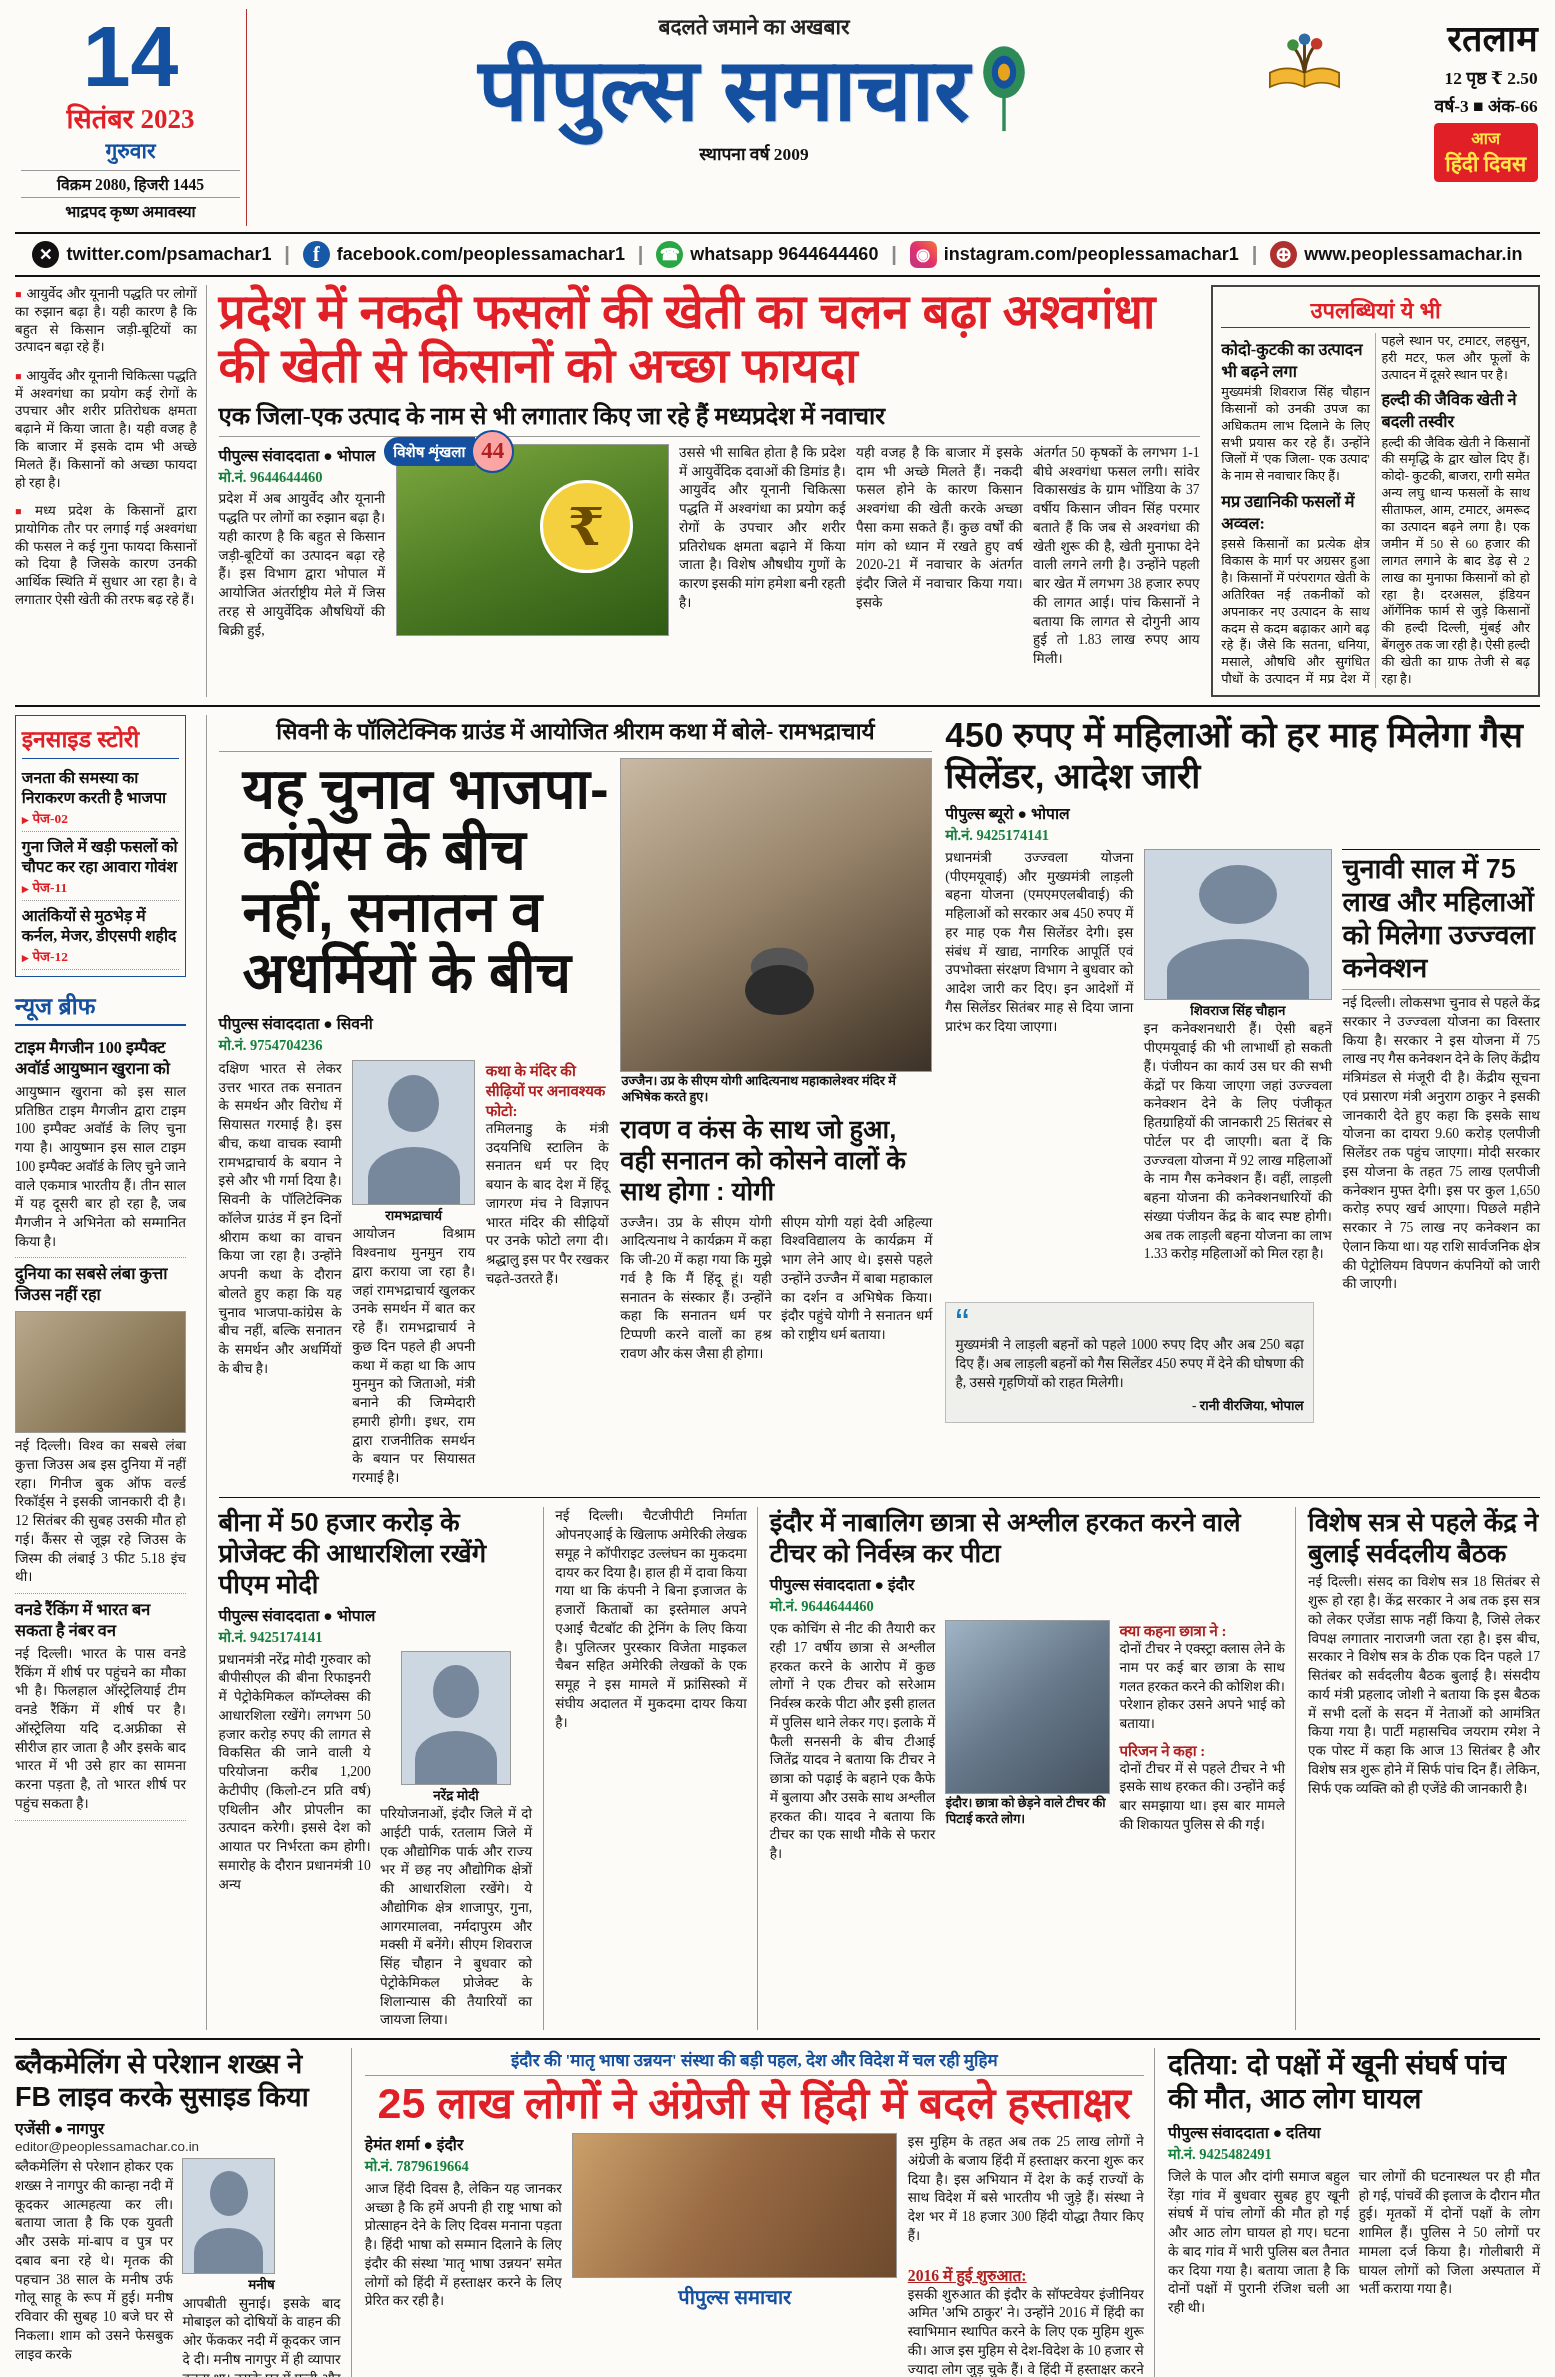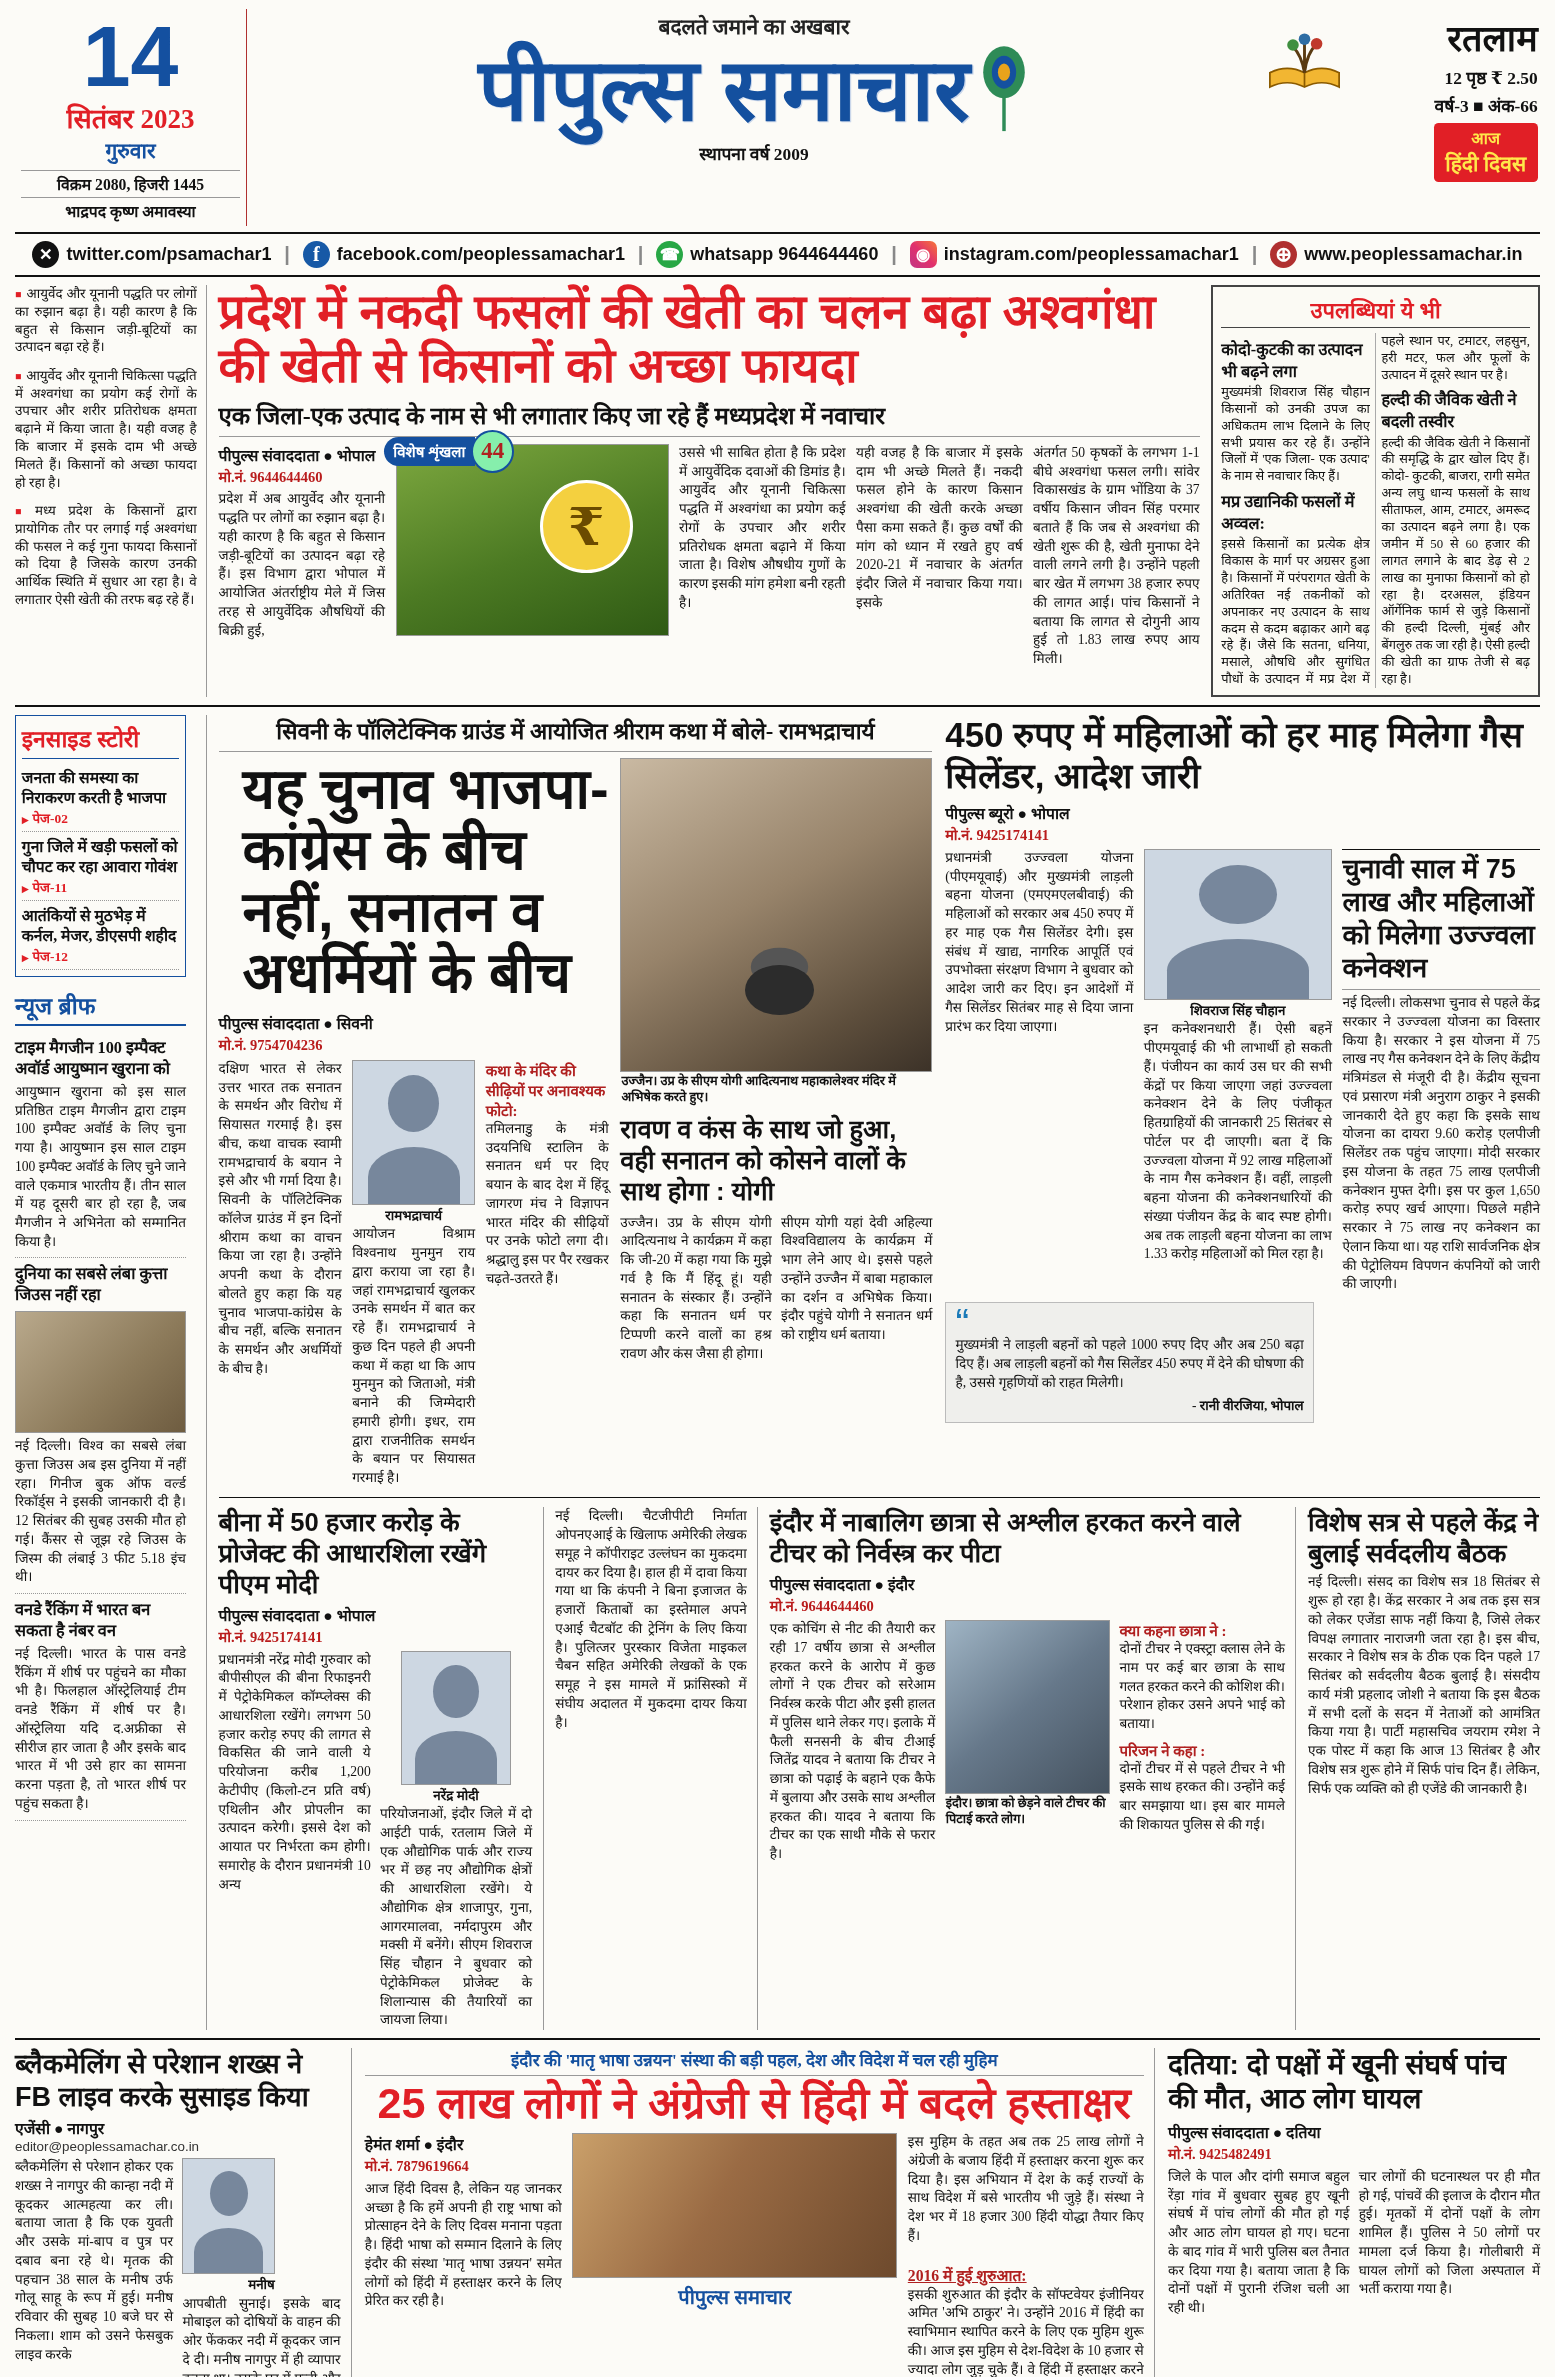--- a/index.html
+++ b/index.html
@@ -67,7 +67,7 @@
   .lead-photo::after { content:"\20B9"; position:absolute; right:35px; top:35px; width:87px; height:87px; background:#f4d03f; border:3.5px solid #fff; border-radius:50%; display:flex; align-items:center; justify-content:center; font-size:52px; font-weight:bold; color:#6b4b00; }
   .series-badge { position:absolute; left:-11.6px; top:-14px; display:flex; align-items:center; }
   .series-pill { background:#14509f; color:#fff; font-size:15px; font-weight:bold; padding:4.6px 9.3px; border-radius:17.4px 0 0 17.4px; font-family:"Liberation Sans",sans-serif; }
-  .series-num { background:#86efac; color:#b02020; width:43px; height:43px; border-radius:50%; display:flex; align-items:center; justify-content:center; font-size:23px; font-weight:bold; border:2.3px solid #14509f; margin-left:-3.5px; }
+  .series-num { background:#fca5a5; color:#b02020; width:43px; height:43px; border-radius:50%; display:flex; align-items:center; justify-content:center; font-size:23px; font-weight:bold; border:2.3px solid #14509f; margin-left:-3.5px; }
   .ach-box { border:2.3px double #444; padding:7px 8.1px; background:#fbfaf4; }
   .ach-header { text-align:center; color:#e11f26; font-size:22px; font-weight:bold; font-family:"Liberation Sans",sans-serif; border-bottom:1.7px solid #444; padding-bottom:3.5px; margin-bottom:4.6px; }
   .ach-title { font-size:16.3px; font-weight:bold; margin:4.6px 0 2.3px; }

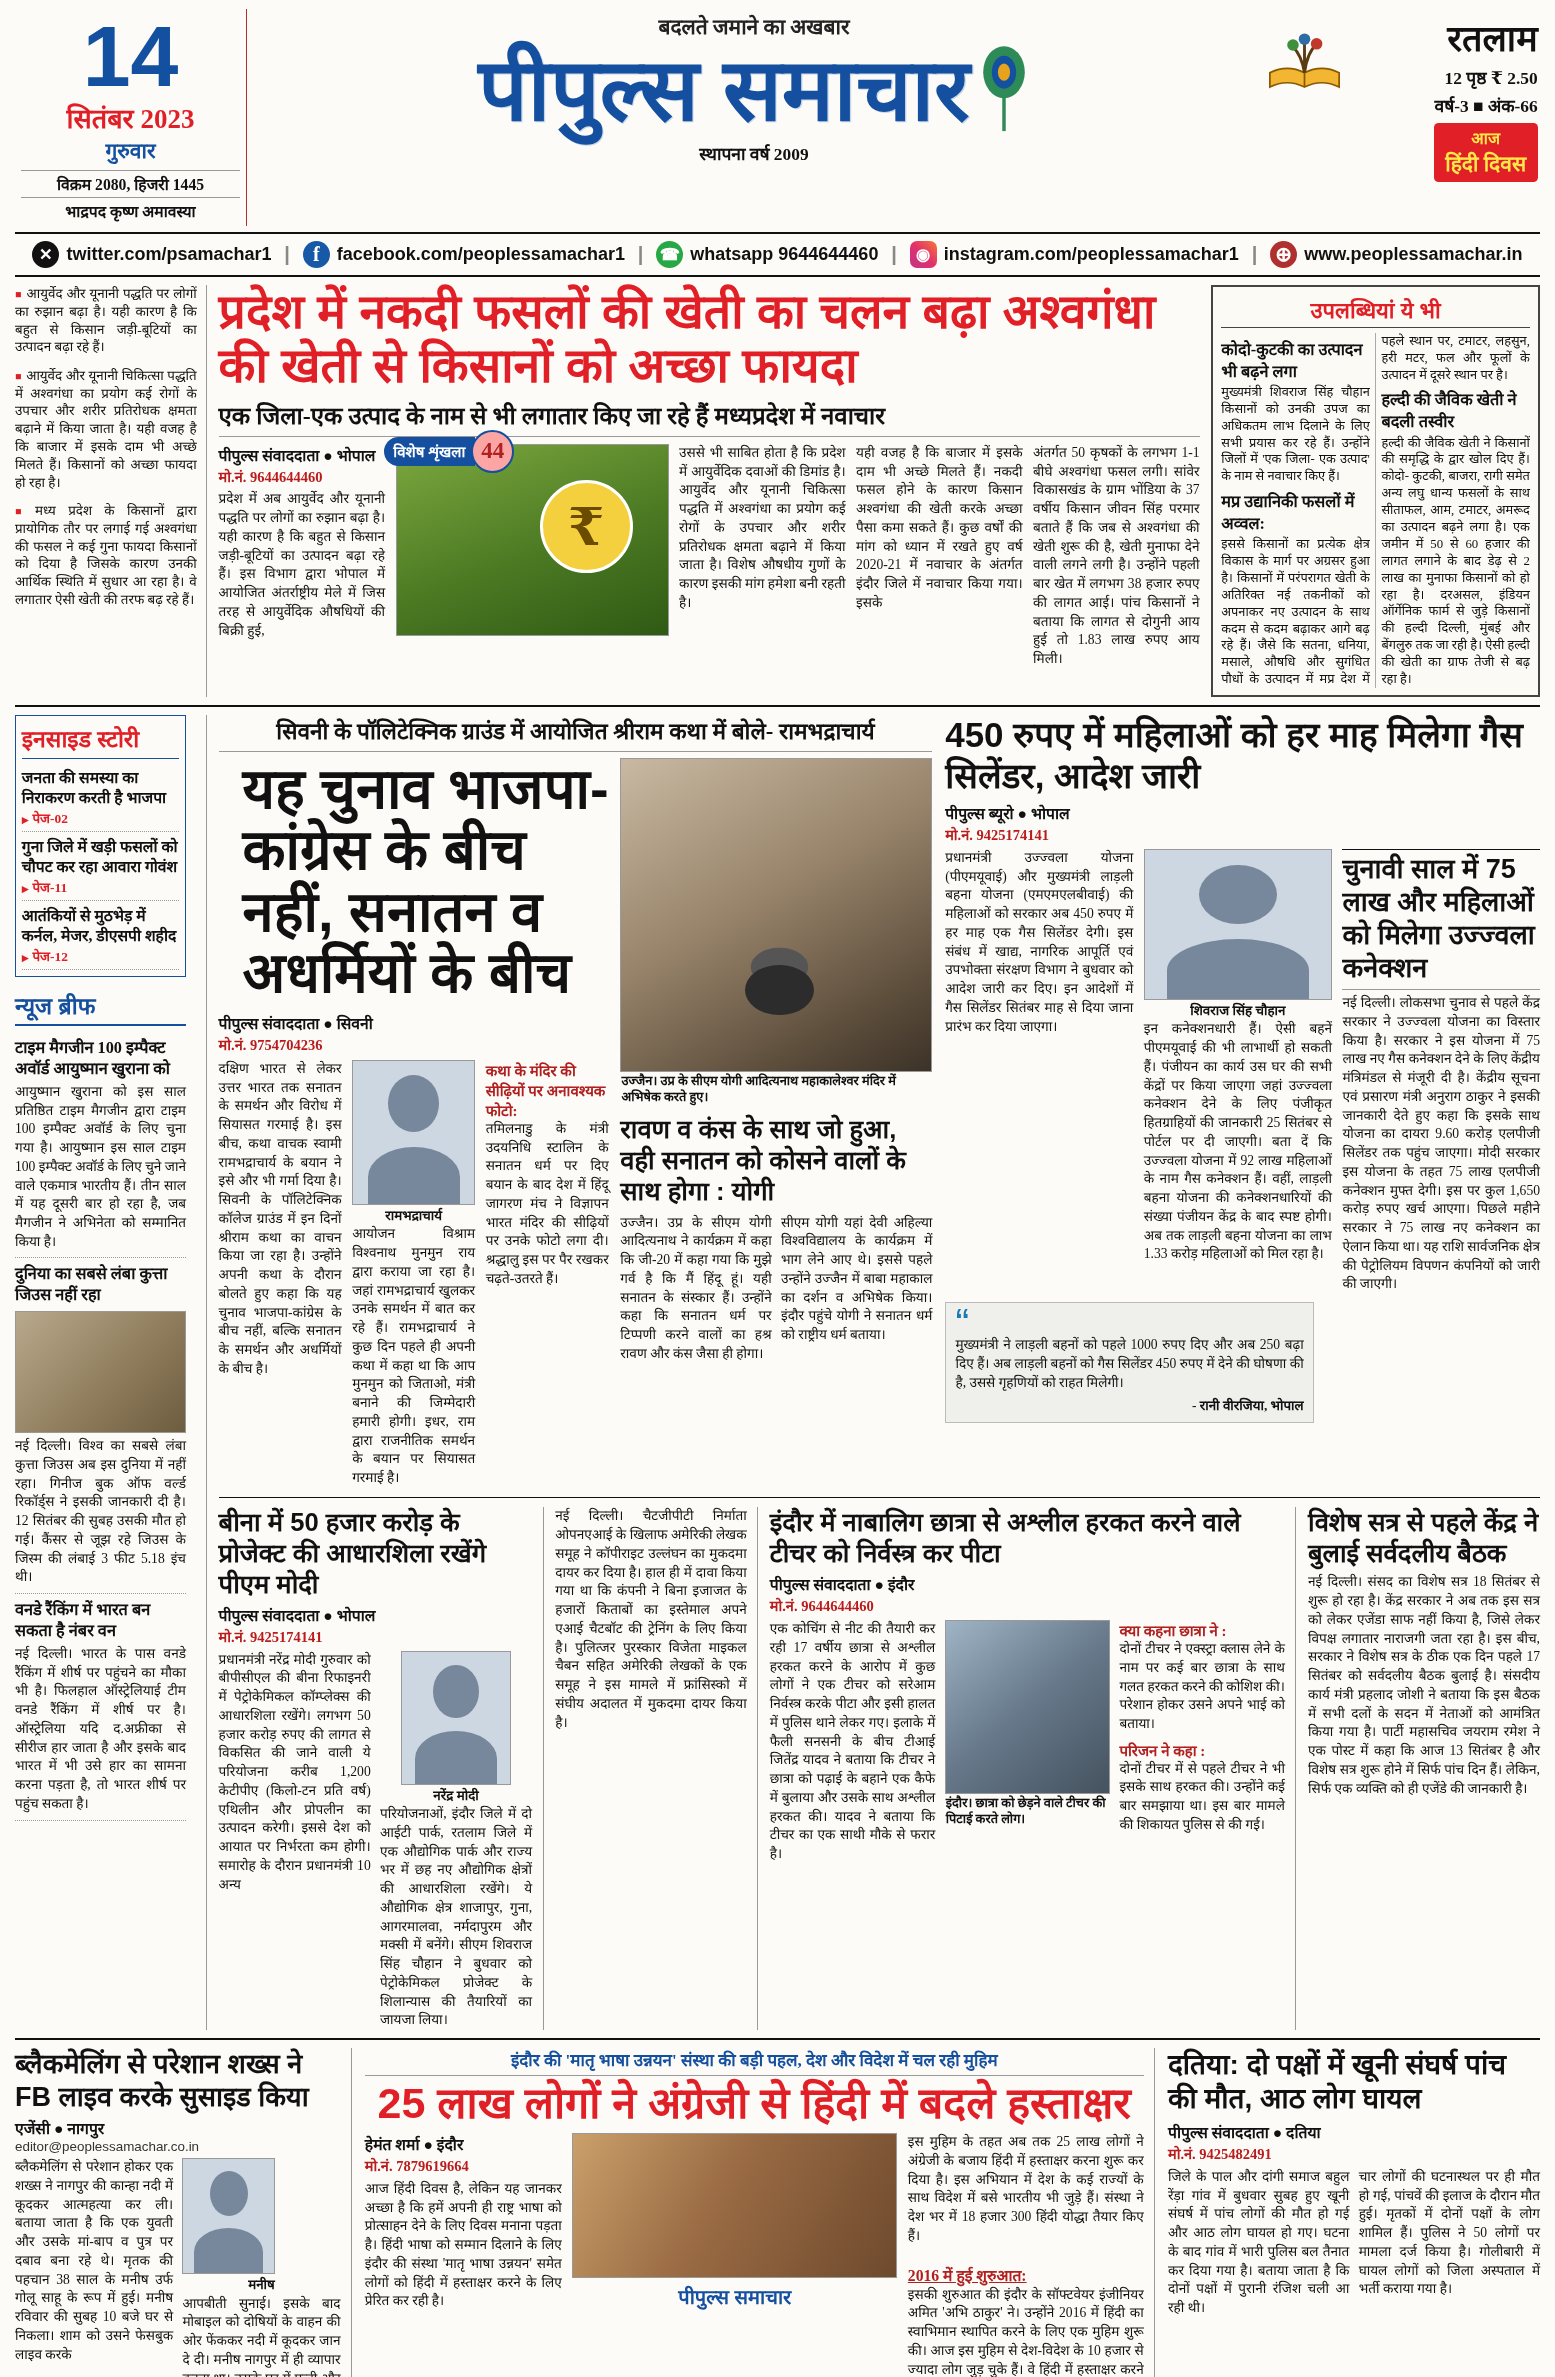--- a/index.html
+++ b/index.html
@@ -41,7 +41,7 @@
   
   .sec { border-bottom:2.3px solid #111; padding:8.1px 0; }
   .byline { font-size:15.7px; font-weight:bold; }
-  .phone { font-size:14.5px; font-weight:bold; color:#b91c1c; margin-bottom:4.6px; }
+  .phone { font-size:14.5px; font-weight:bold; color:#15803d; margin-bottom:4.6px; }
   .bodytxt { font-size:13.6px; line-height:1.38; text-align:justify; }
   .photo { position:relative; overflow:hidden; border:0.6px solid #999; }
   .caption { font-size:12.8px; font-weight:bold; padding:2.3px 1.2px; line-height:1.25; }

